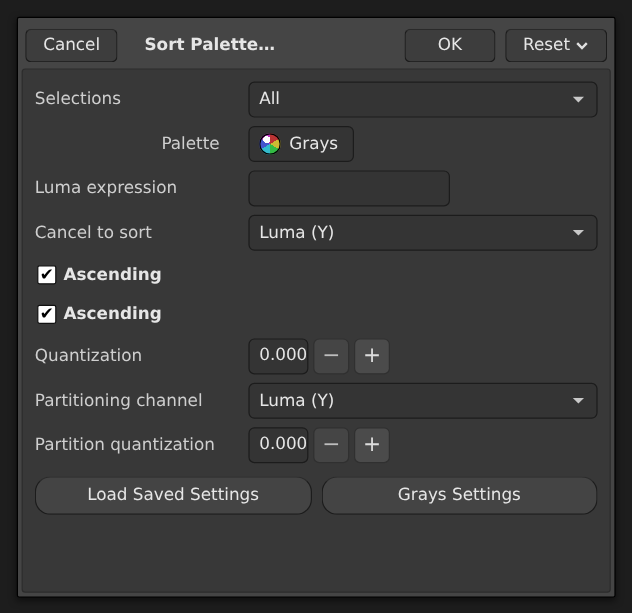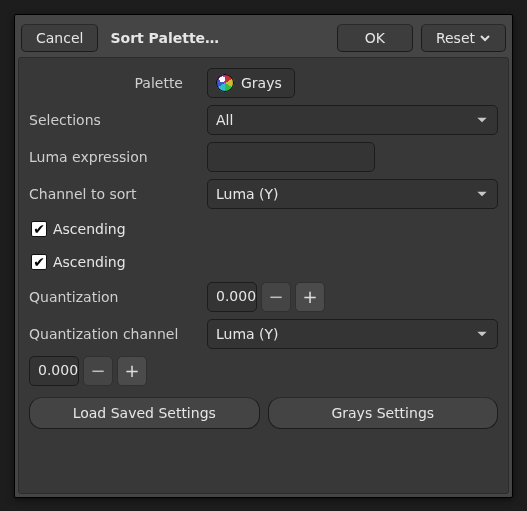--- a/index.html
+++ b/index.html
@@ -66,6 +66,7 @@
     flex: 1;
     font-weight: 600;
     padding-left: 4px;
+    margin-left: 10px;
   }
   .content {
     flex: 1;

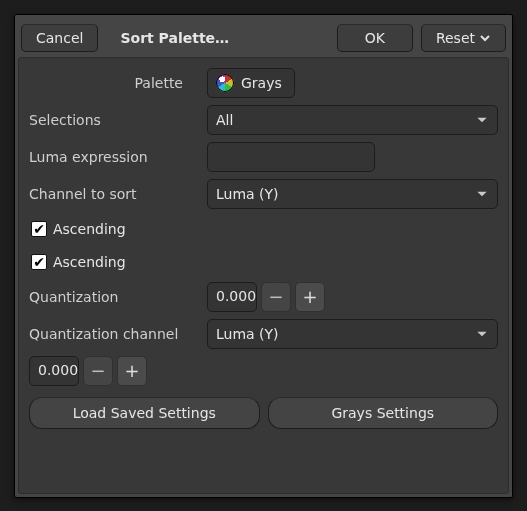--- a/index.html
+++ b/index.html
@@ -212,16 +212,6 @@
   <div class="content">
 
     <div class="row">
-      <div class="label right">Palette</div>
-      <div class="field">
-        <div class="pill">
-          <span class="palette-swatch"></span>
-          <span>Grays</span>
-        </div>
-      </div>
-    </div>
-
-    <div class="row">
       <div class="label">Selections</div>
       <div class="field">
         <div class="select">
@@ -236,6 +226,16 @@
     </div>
 
     <div class="row">
+      <div class="label right">Palette</div>
+      <div class="field">
+        <div class="pill">
+          <span class="palette-swatch"></span>
+          <span>Grays</span>
+        </div>
+      </div>
+    </div>
+
+    <div class="row">
       <div class="label">Luma expression</div>
       <div class="field">
         <div class="text-input"></div>

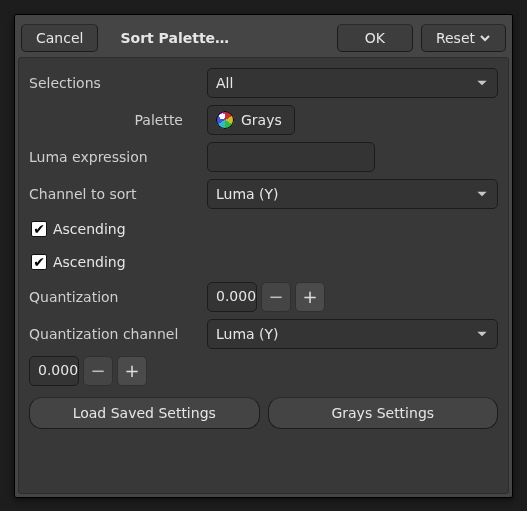--- a/index.html
+++ b/index.html
@@ -243,7 +243,7 @@
     </div>
 
     <div class="row">
-      <div class="label">Channel to sort</div>
+      <div class="label">Cancel to sort</div>
       <div class="field">
         <div class="select">
           <span>Luma (Y)</span>

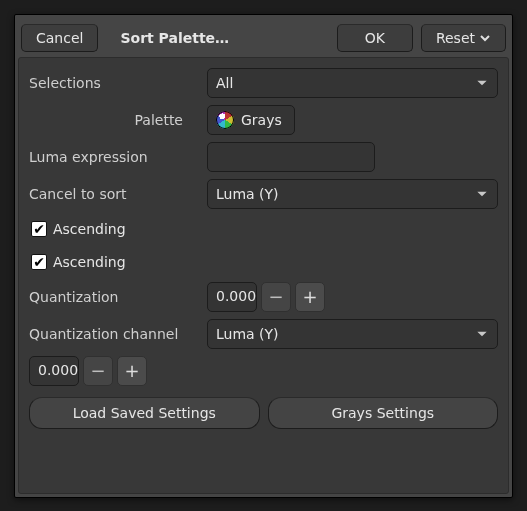--- a/index.html
+++ b/index.html
@@ -153,7 +153,7 @@
     color: #000;
     cursor: pointer;
   }
-  .check-label { font-weight: 400; }
+  .check-label { font-weight: 700; }
   .spin {
     display: flex;
     align-items: center;

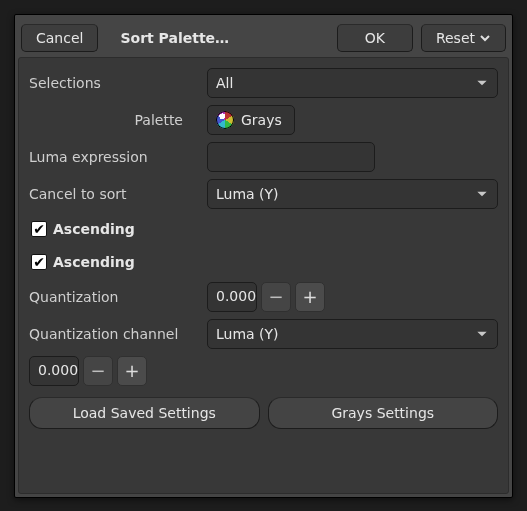--- a/index.html
+++ b/index.html
@@ -279,7 +279,7 @@
     </div>
 
     <div class="row">
-      <div class="label">Quantization channel</div>
+      <div class="label">Partitioning channel</div>
       <div class="field">
         <div class="select">
           <span>Luma (Y)</span>

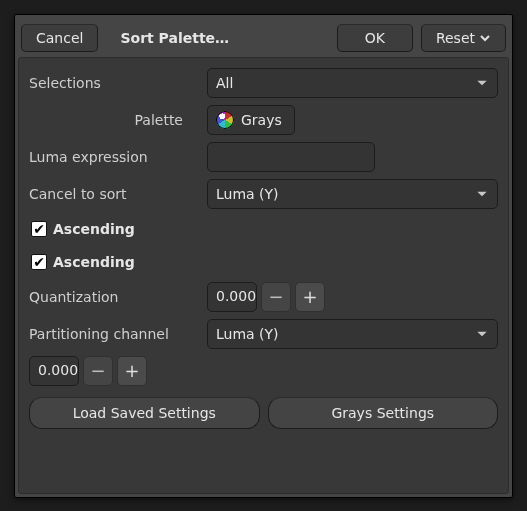--- a/index.html
+++ b/index.html
@@ -293,6 +293,7 @@
     </div>
 
     <div class="row">
+      <div class="label">Partition quantization</div>
       <div class="field">
         <div class="spin">
           <div class="spin-value">0.000</div>

